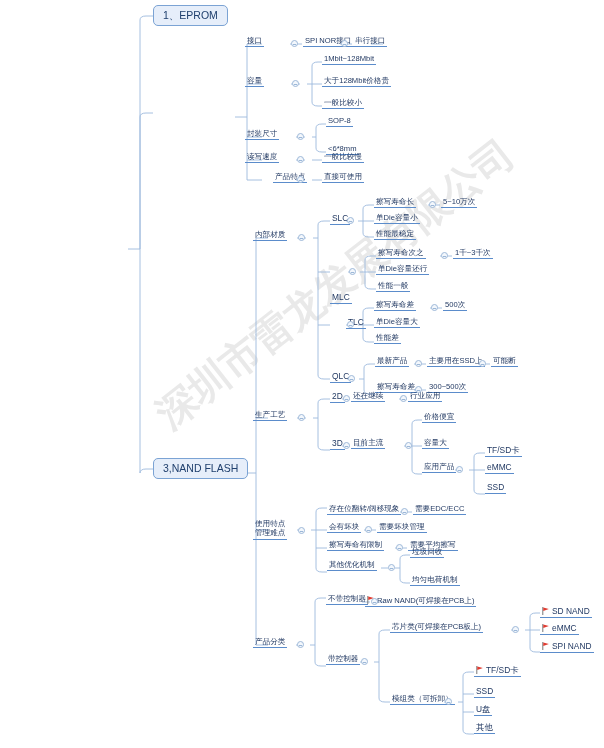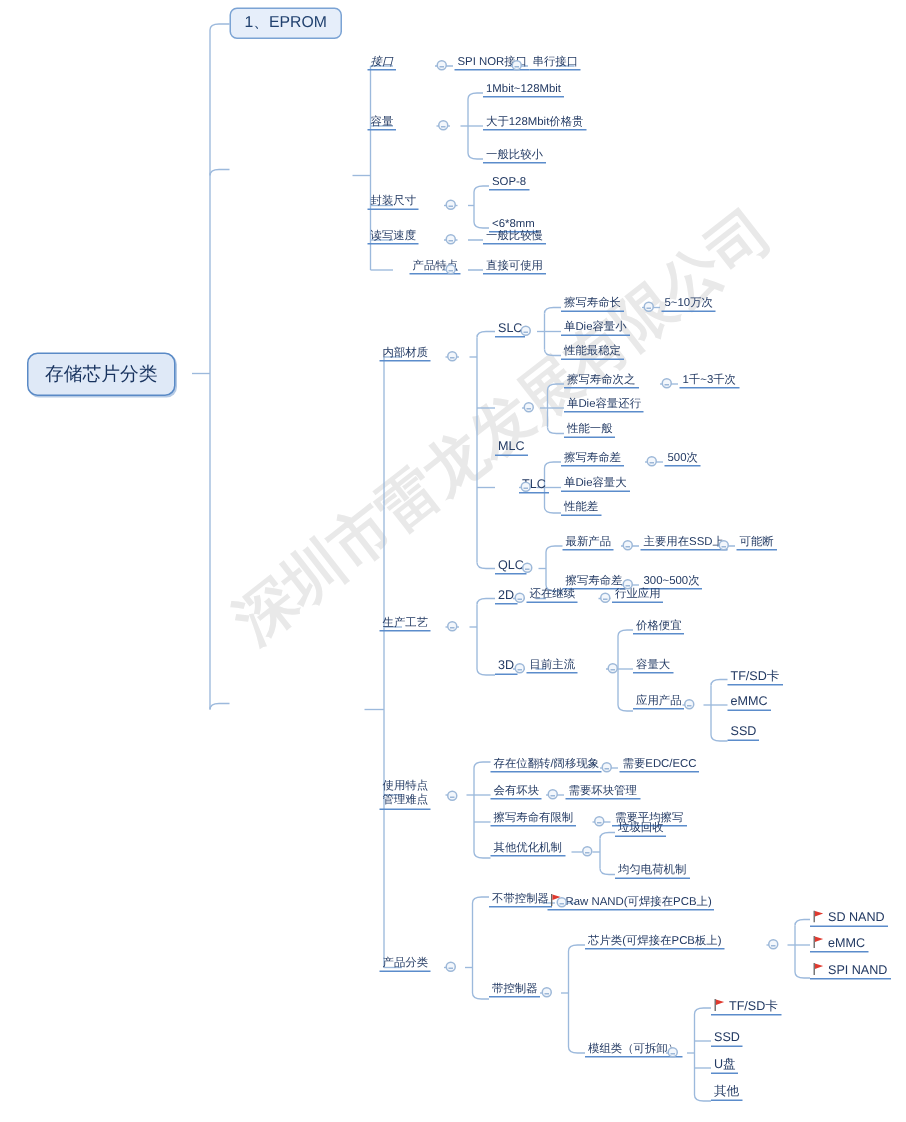--- a/index.html
+++ b/index.html
@@ -239,7 +239,7 @@
     <span>1、EPROM</span>
   </div>
 
-  <div class="node uline" style="left:245px;top:37px;font-style:italic;">接口</div>
+  <div class="node uline" style="left:245px;top:37px;">接口</div>
   <div class="nub" style="left:291px;top:40px;"></div>
   <div class="node uline" style="left:303px;top:37px;">SPI NOR接口</div>
   <div class="nub" style="left:341px;top:40px;"></div>

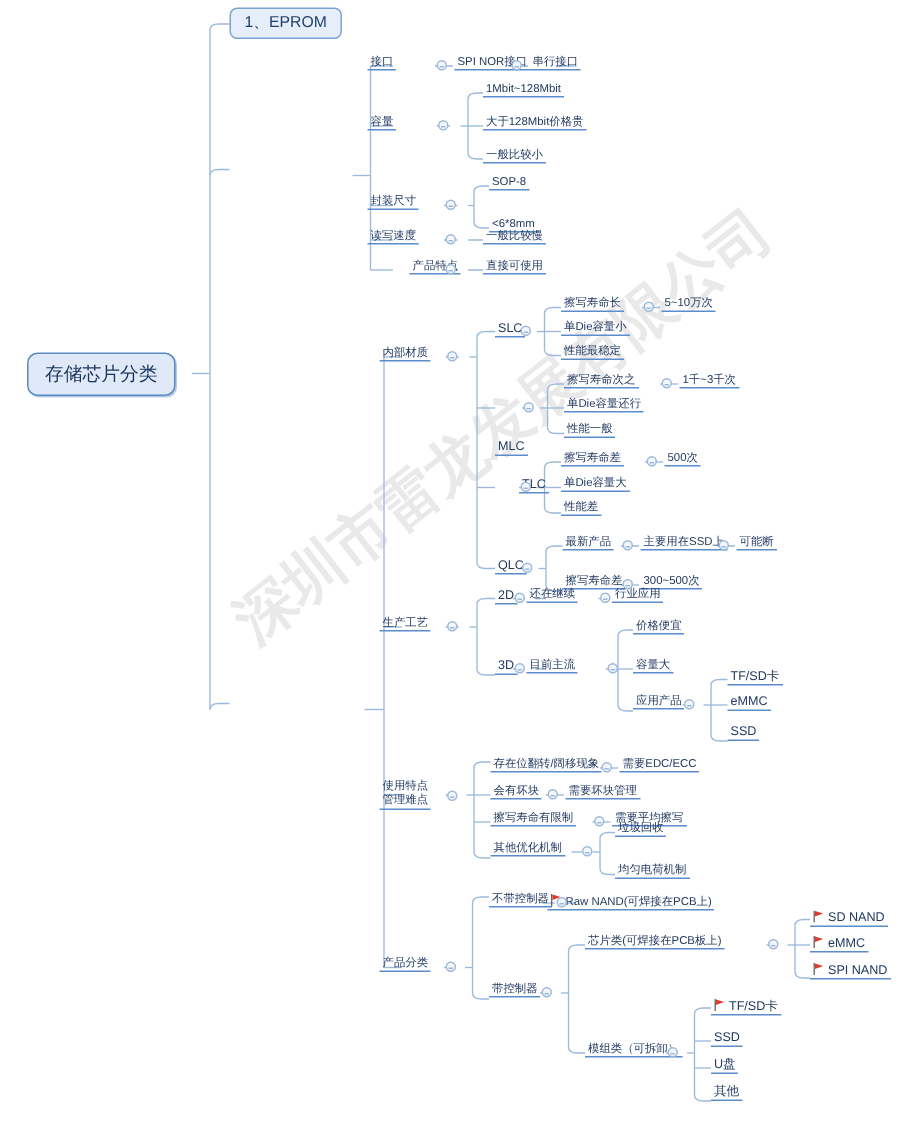--- a/index.html
+++ b/index.html
@@ -231,9 +231,6 @@
     <path d="M463 730 Q463 734 469 734 L474 734"></path>
   </svg>
 
-  <div class="node root" style="left:18px;top:235px;">
-    <span>存储芯片分类</span>
-  </div>
 
   <div class="node lvl1" style="left:153px;top:5px;">
     <span>1、EPROM</span>

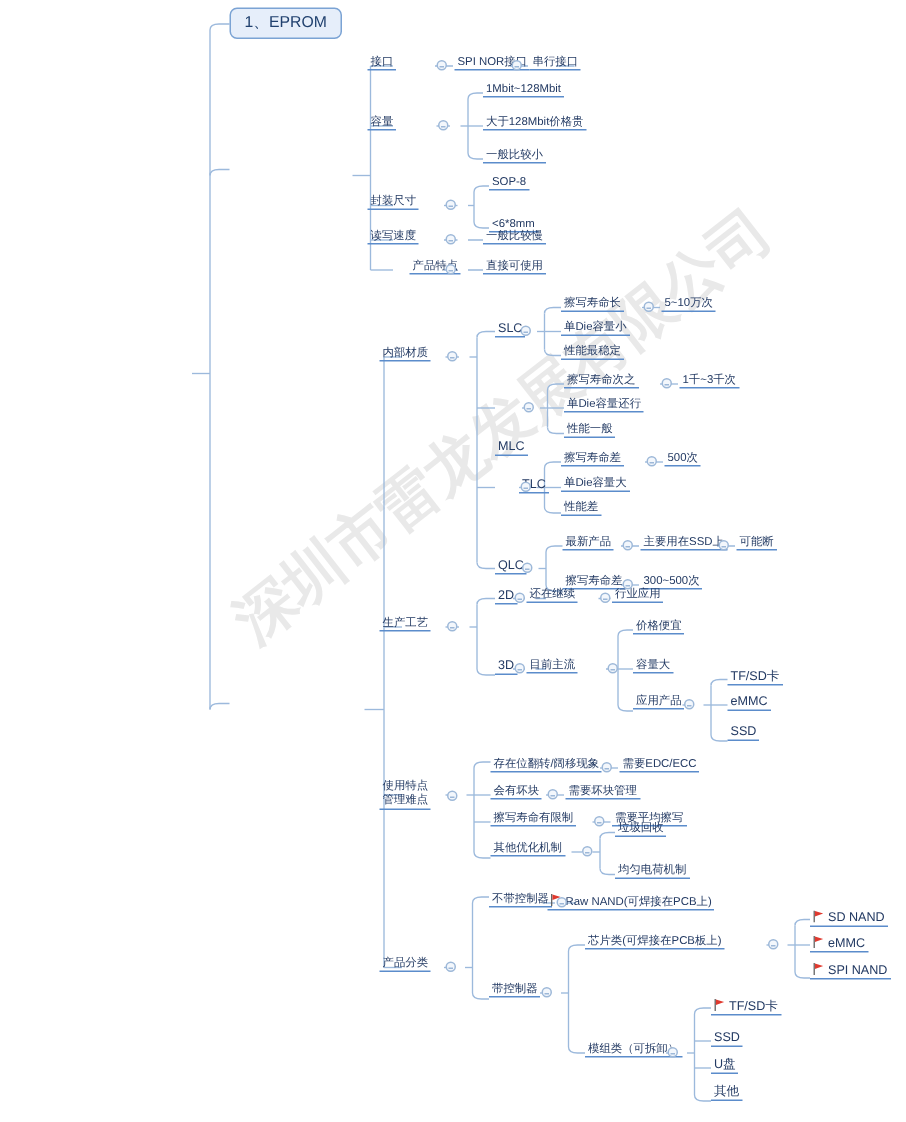--- a/index.html
+++ b/index.html
@@ -235,6 +235,9 @@
   <div class="node lvl1" style="left:153px;top:5px;">
     <span>1、EPROM</span>
   </div>
+  <div class="node lvl1" style="left:153px;top:458px;">
+    <span>3,NAND FLASH</span>
+  </div>
 
   <div class="node uline" style="left:245px;top:37px;">接口</div>
   <div class="nub" style="left:291px;top:40px;"></div>

